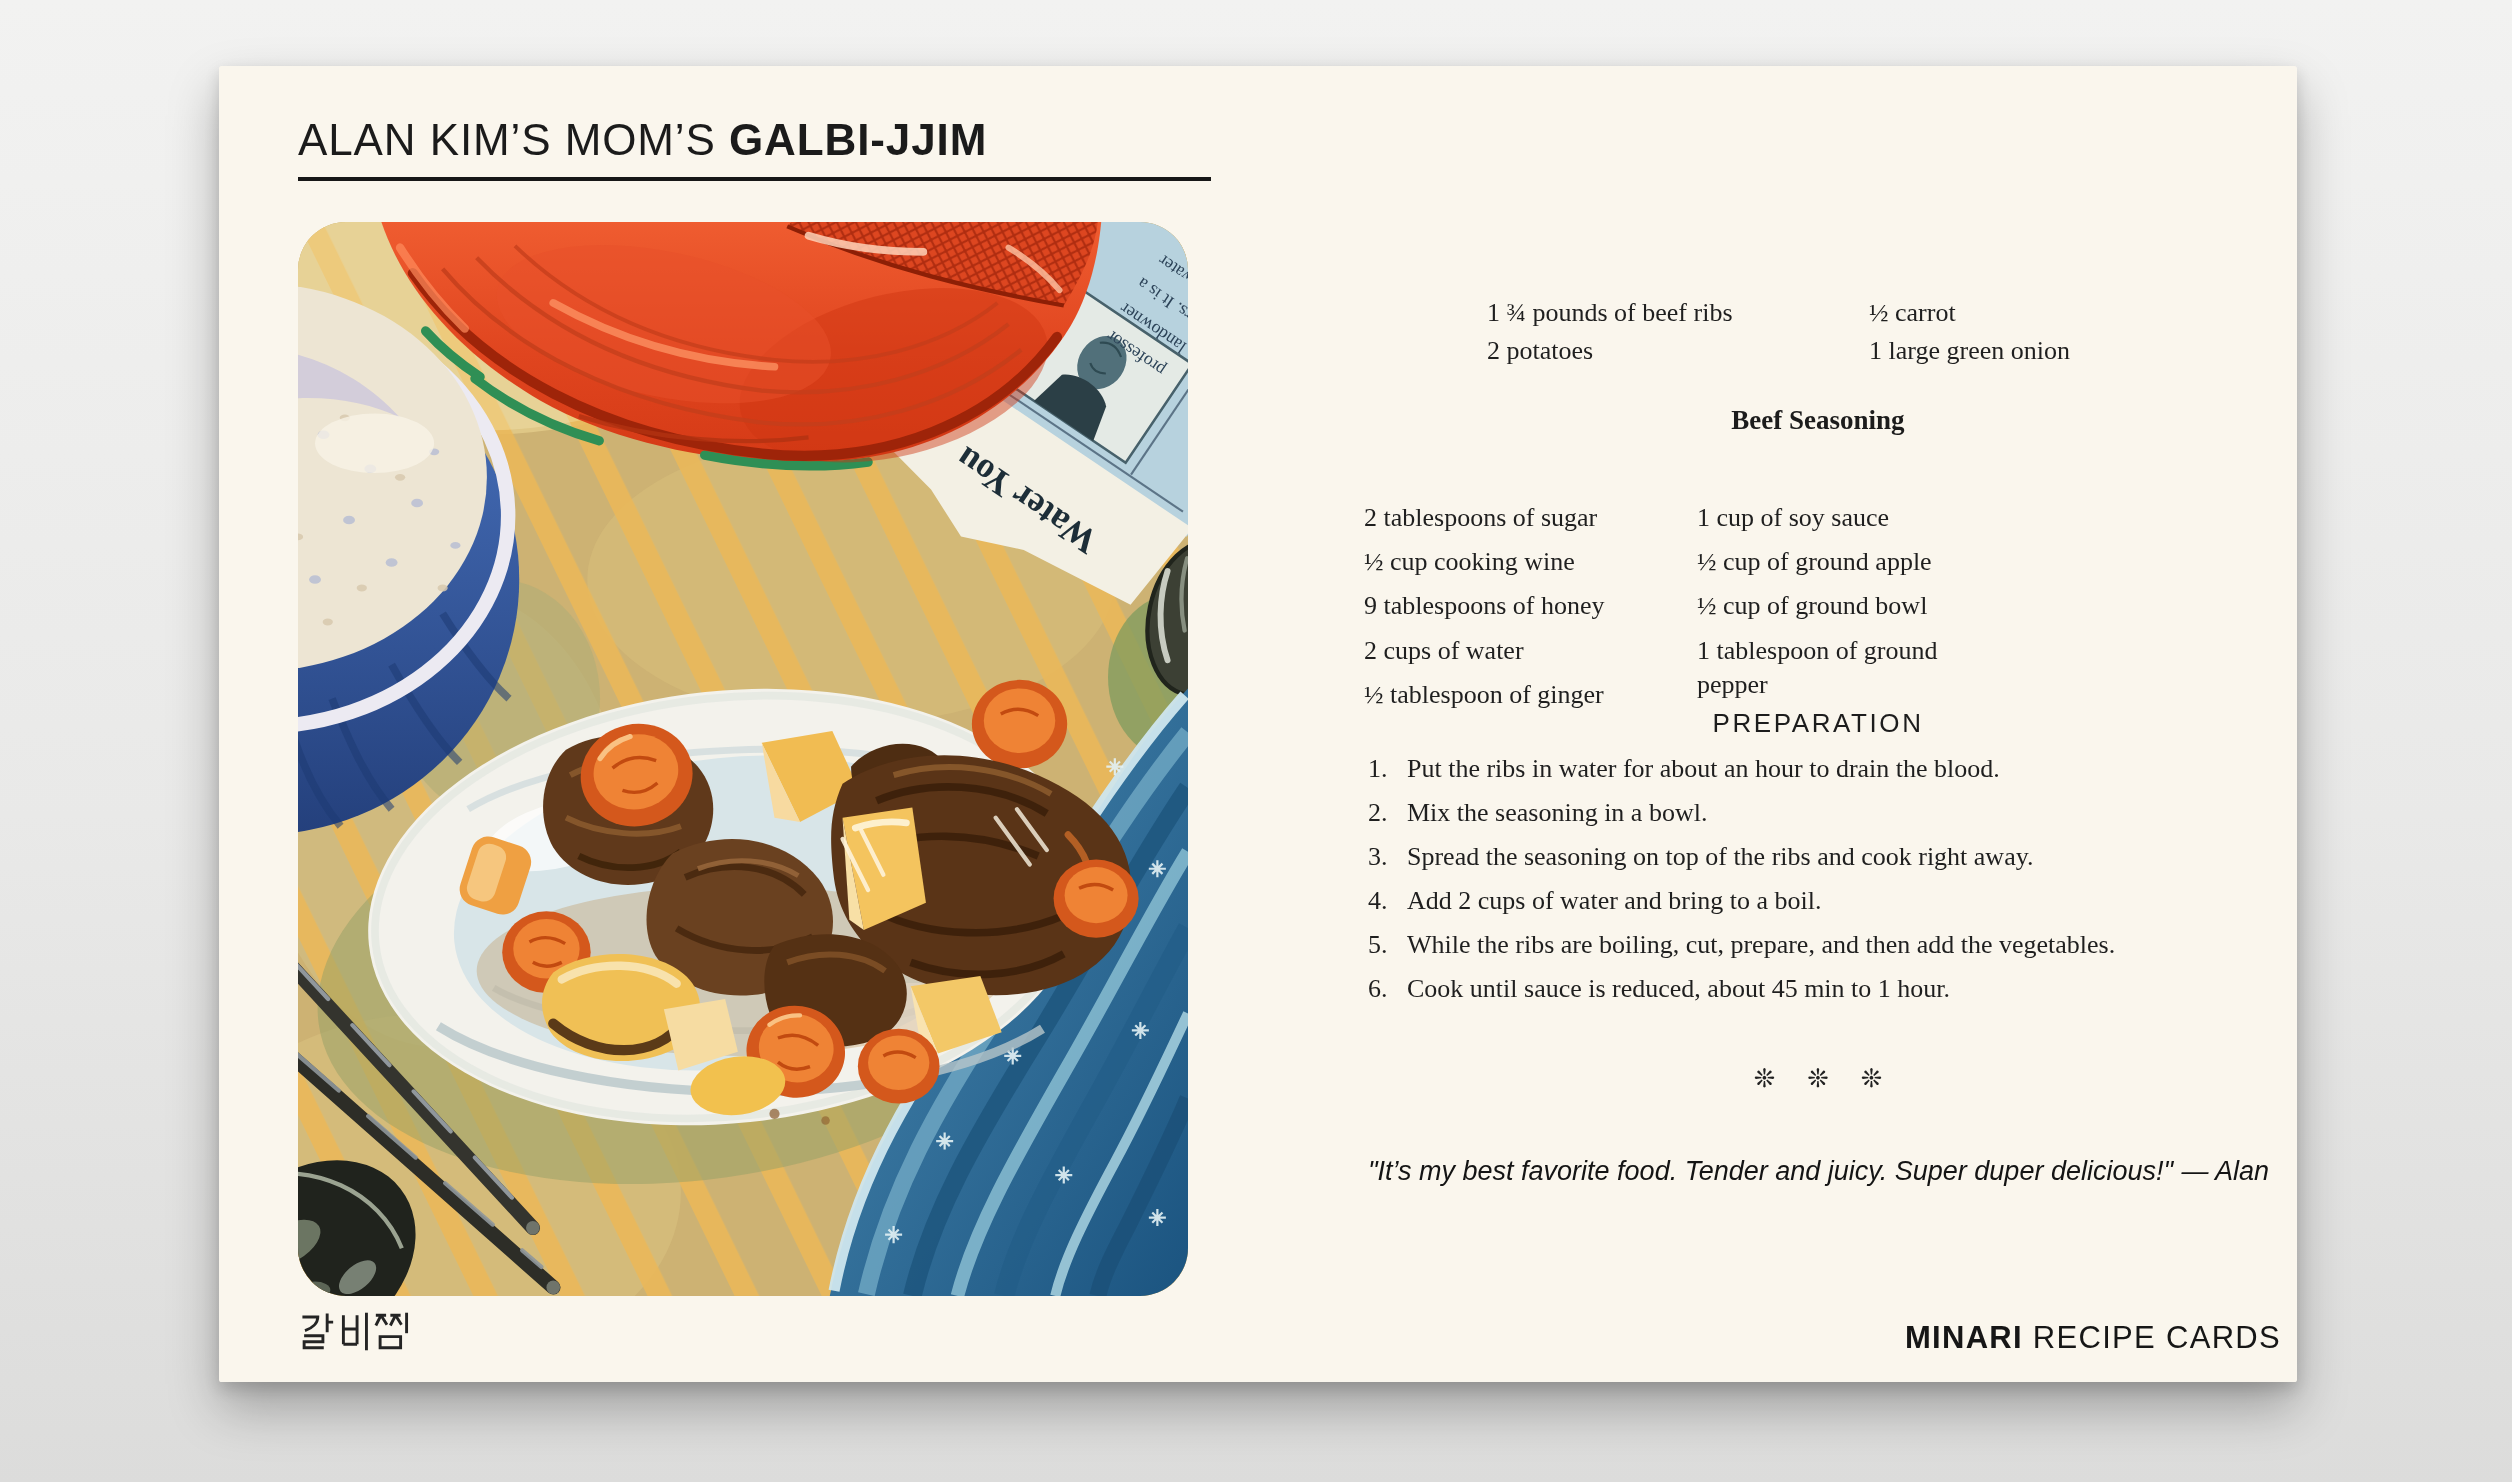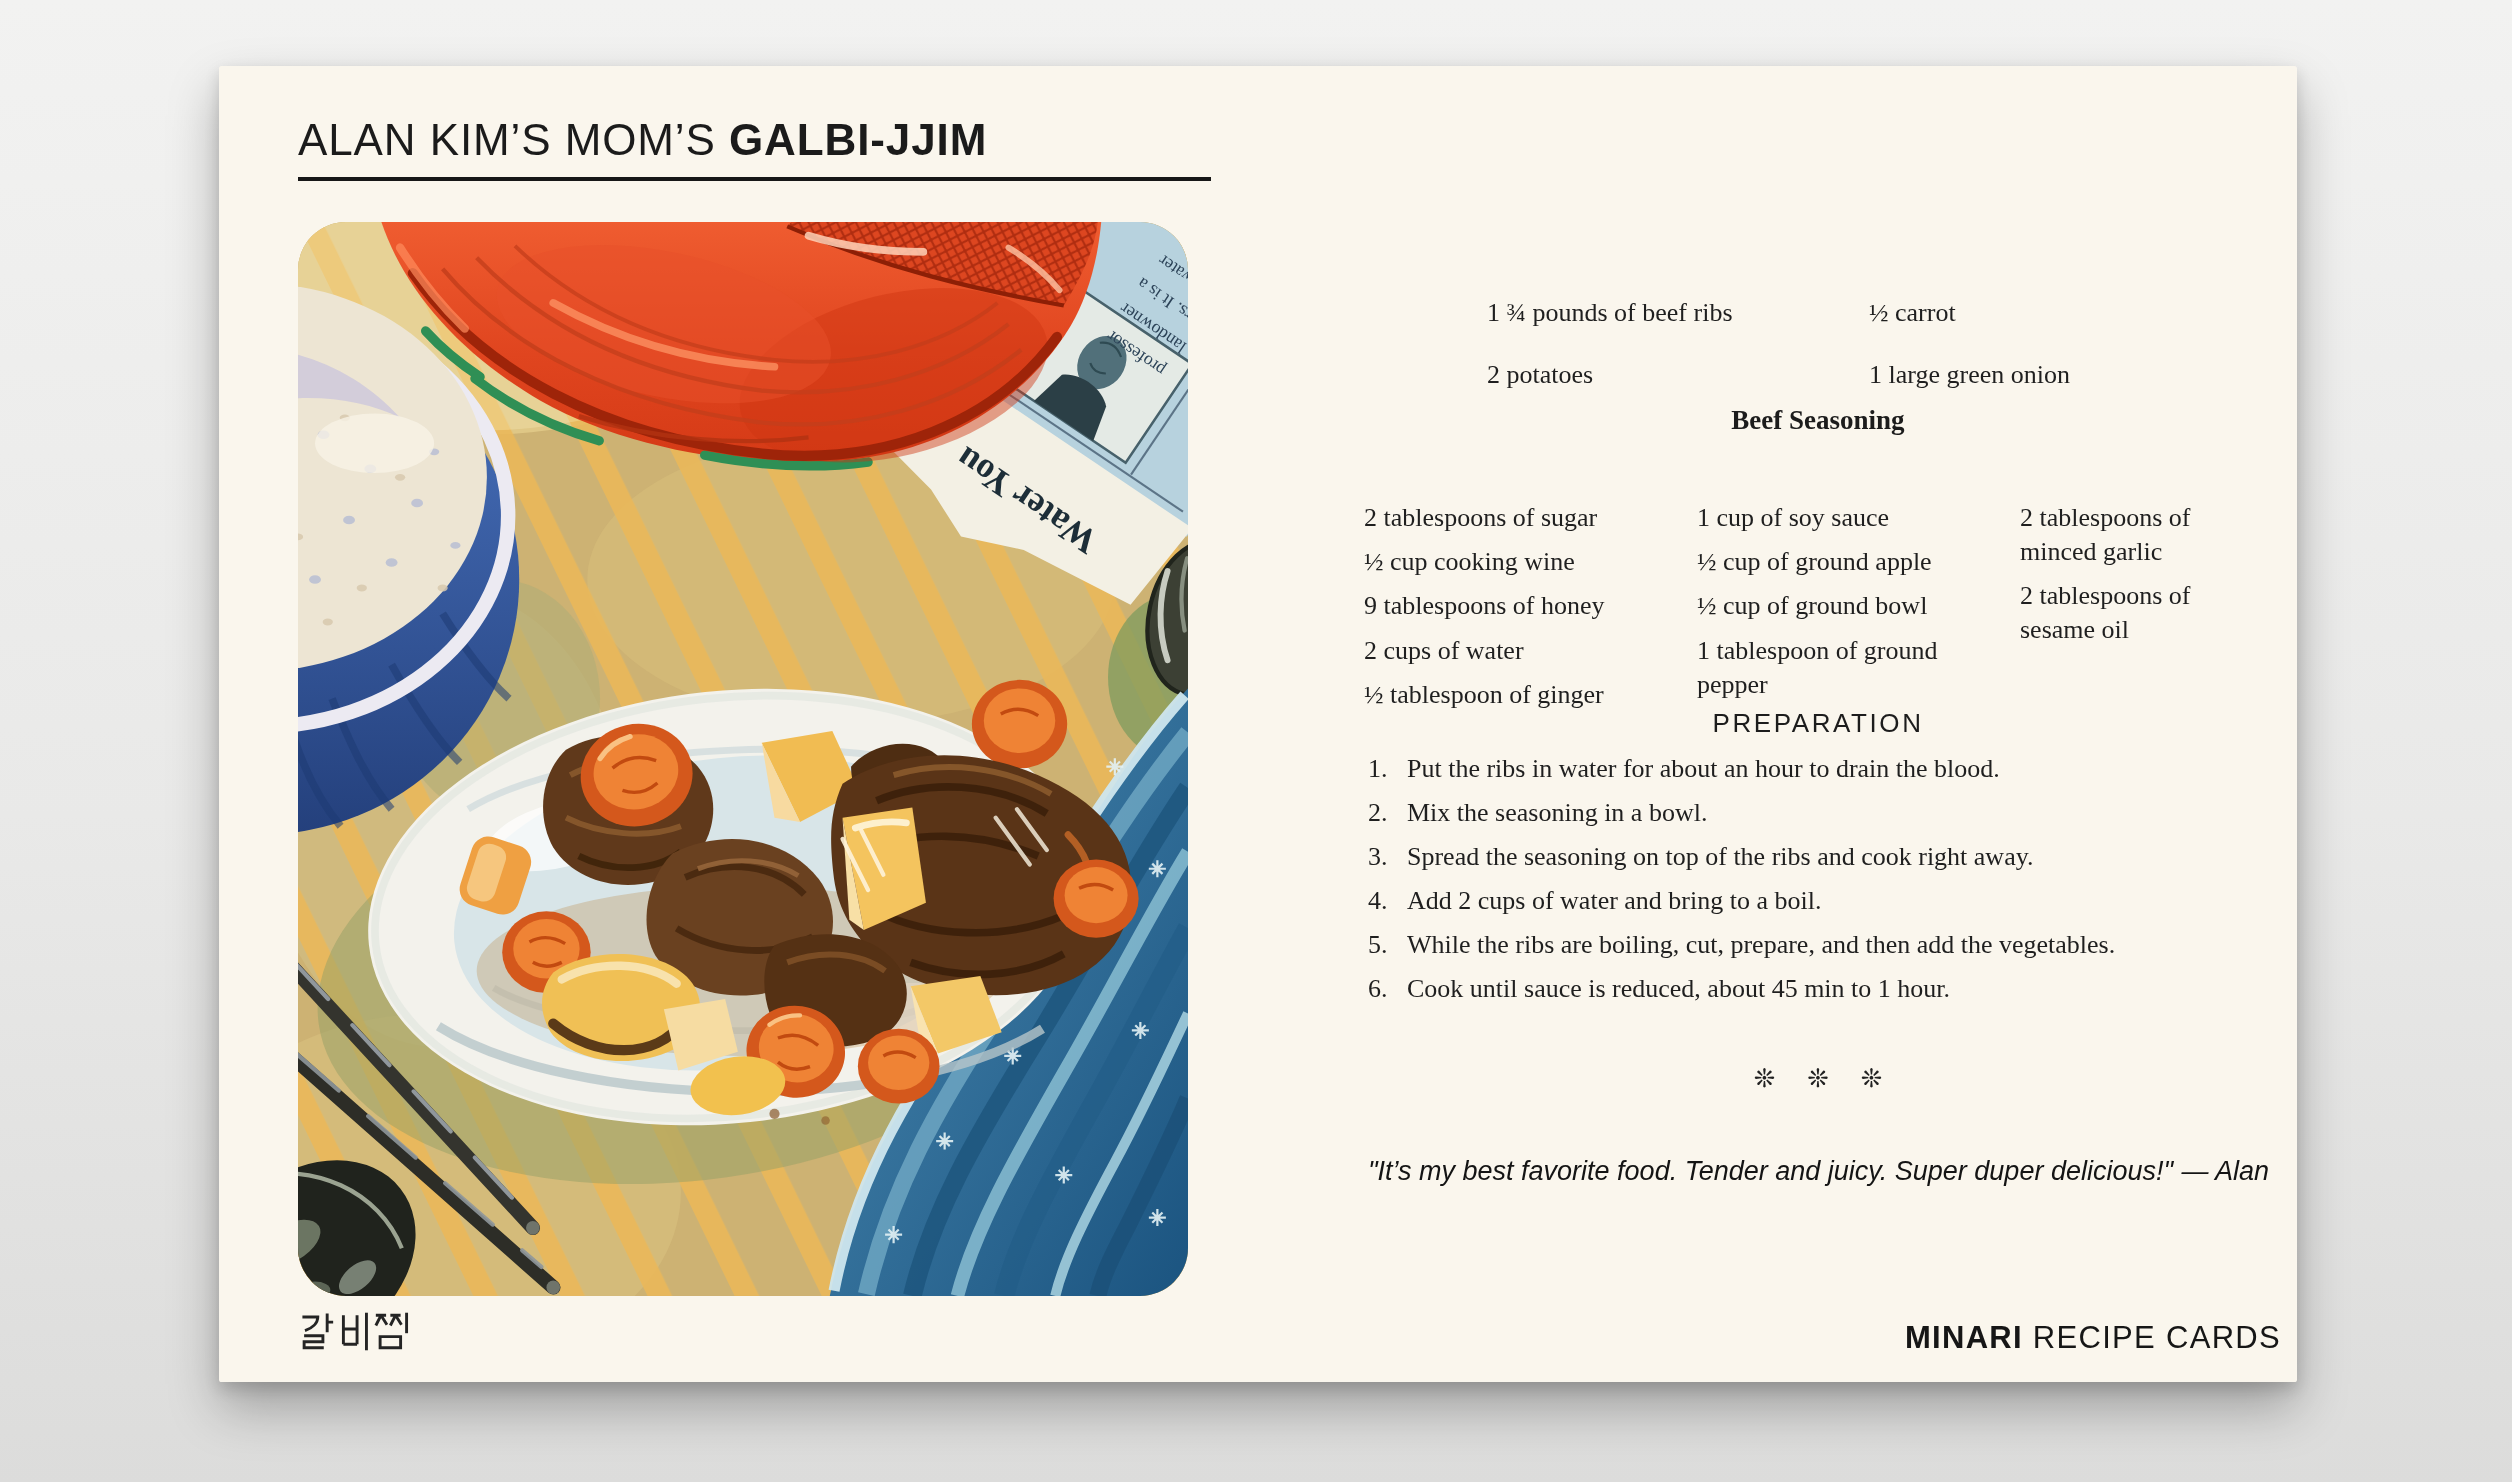--- a/index.html
+++ b/index.html
@@ -33,7 +33,7 @@
   .h-preparation{top:642px;font-size:26px;letter-spacing:2.6px;font-weight:500;}
 
   .ing-grid{position:absolute;left:1268px;top:230px;display:grid;
-            grid-template-columns:382px auto;row-gap:28px;
+            grid-template-columns:382px auto;row-gap:4px;
             font-family:"Liberation Serif",serif;font-size:26px;line-height:34px;color:#1f1f1f;}
   .seas-col{position:absolute;top:398px;font-family:"Liberation Serif",serif;
             font-size:26px;line-height:34px;color:#1f1f1f;margin-top:37px;}

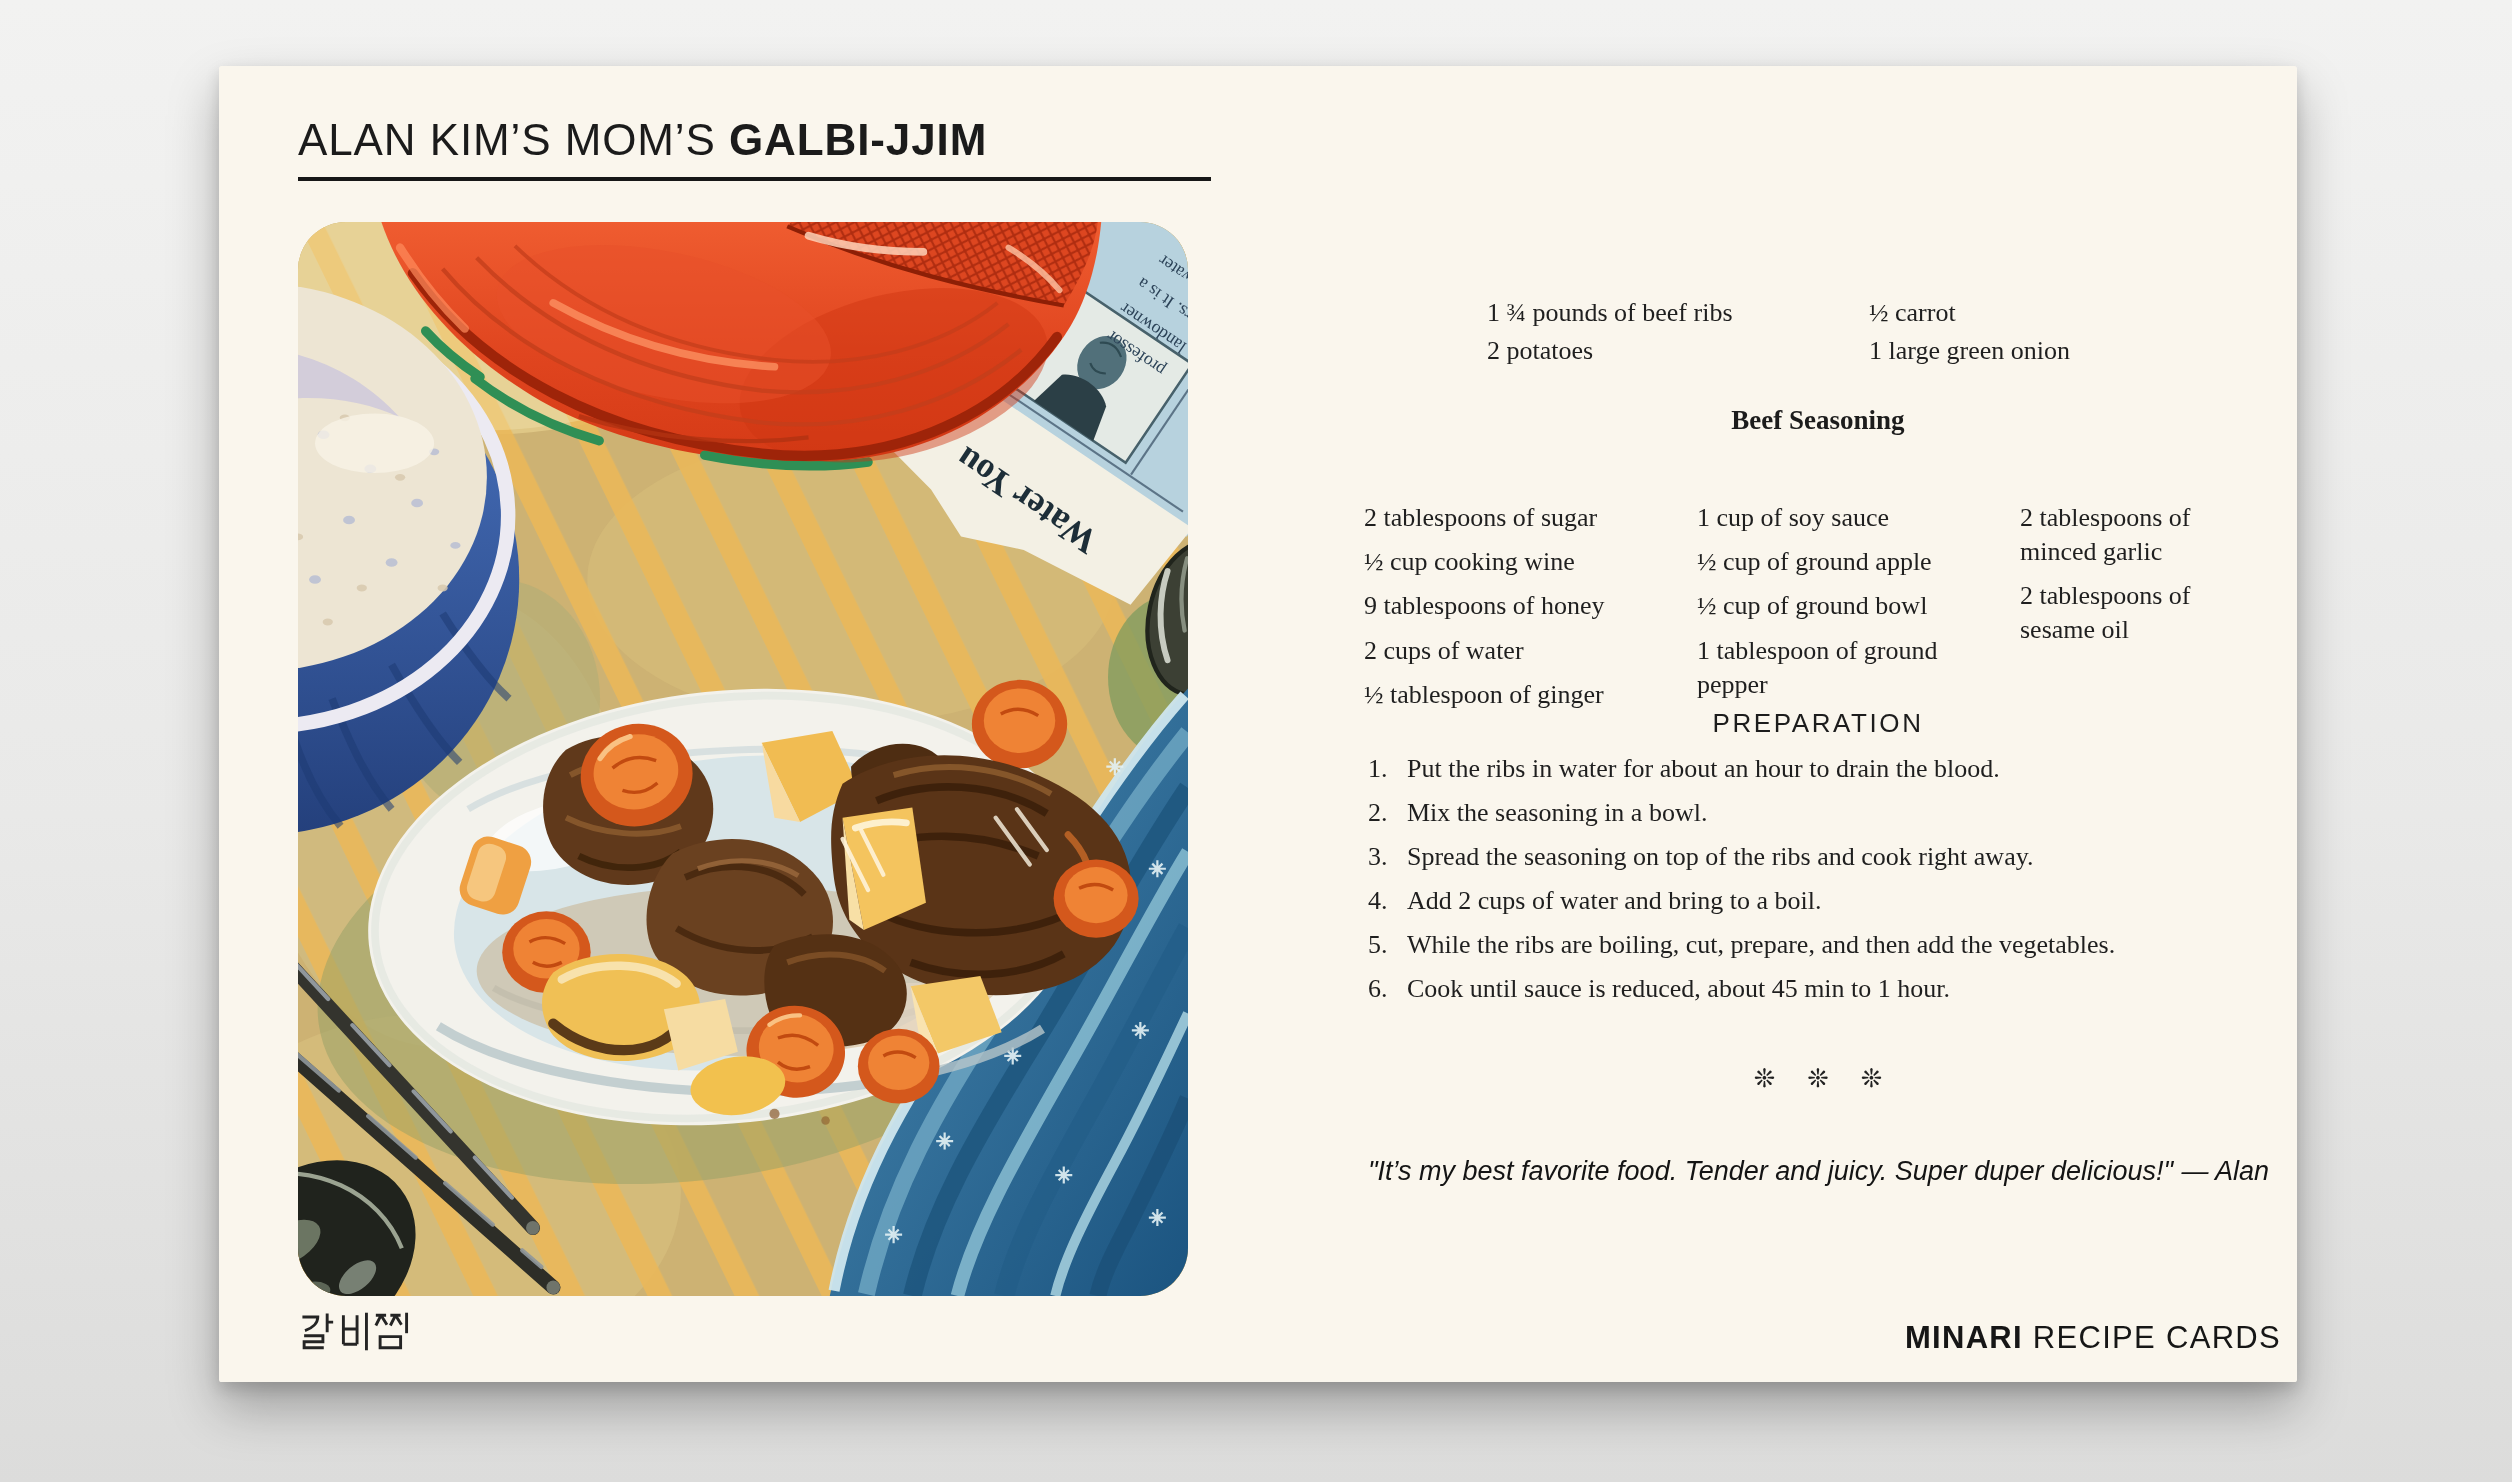--- a/index.html
+++ b/index.html
@@ -342,10 +342,6 @@
       <div>½ cup of ground bowl</div>
       <div>1 tablespoon of ground pepper</div>
     </div>
-    <div class="seas-col seas-c3">
-      <div>2 tablespoons of minced garlic</div>
-      <div>2 tablespoons of sesame oil</div>
-    </div>
 
     <div class="rcol-head h-preparation sans">PREPARATION</div>
     <div class="steps">

